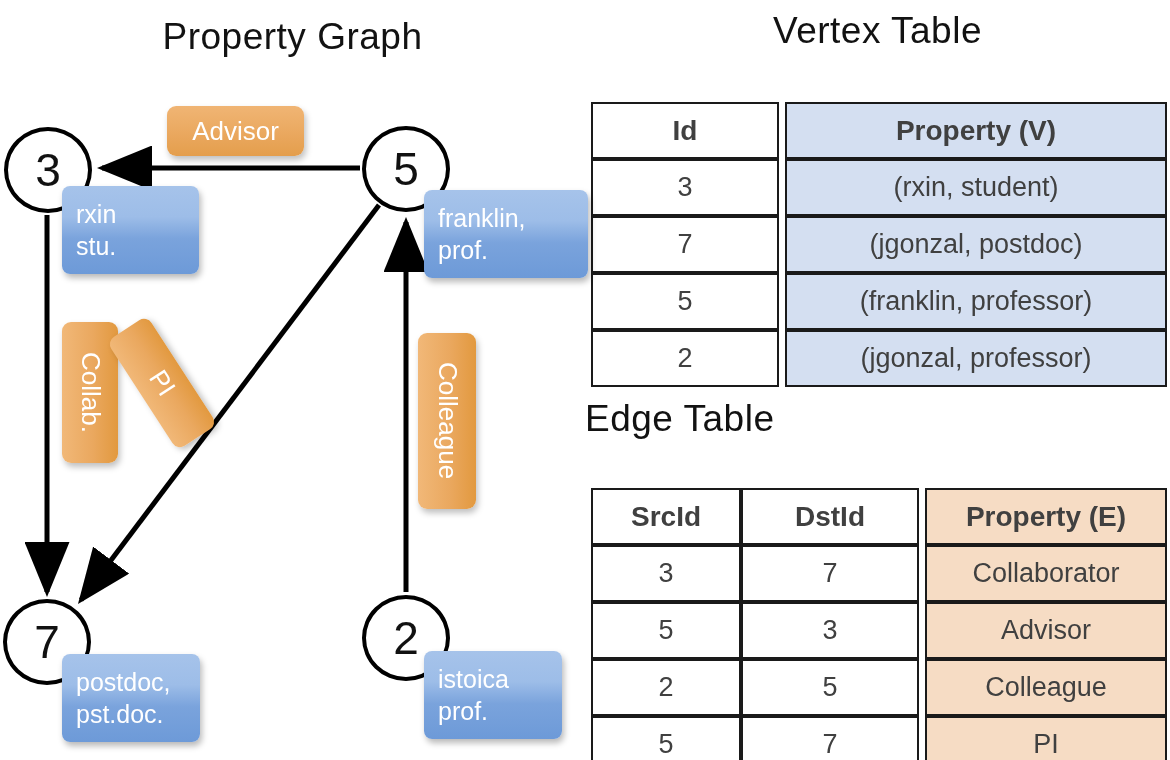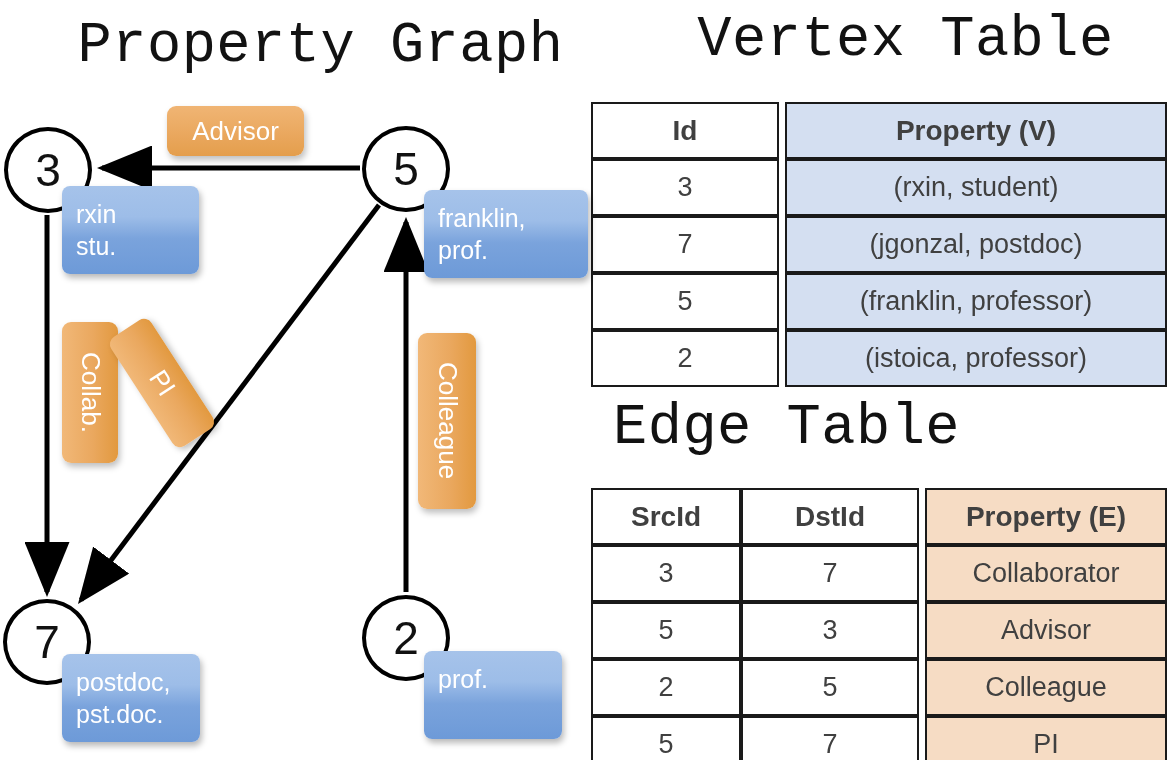--- a/index.html
+++ b/index.html
@@ -19,14 +19,13 @@
   
   .big-title {
     position: absolute;
-    font-family: Liberation Mono, monospace;
-    font-weight: 300;
-    font-size: 57px;
+    font-family: Liberation Sans, sans-serif;
+    font-weight: 300;
+    font-size: 37px;
     line-height: 1;
     letter-spacing: 0.5px;
     color: #121212;
     white-space: nowrap;
-    padding-left: 28px;
   }
   #title-property-graph { left: 0; top: 18px; width: 585px; text-align: center; }
   #title-vertex-table   { left: 585px; top: 12px; width: 585px; text-align: center; }

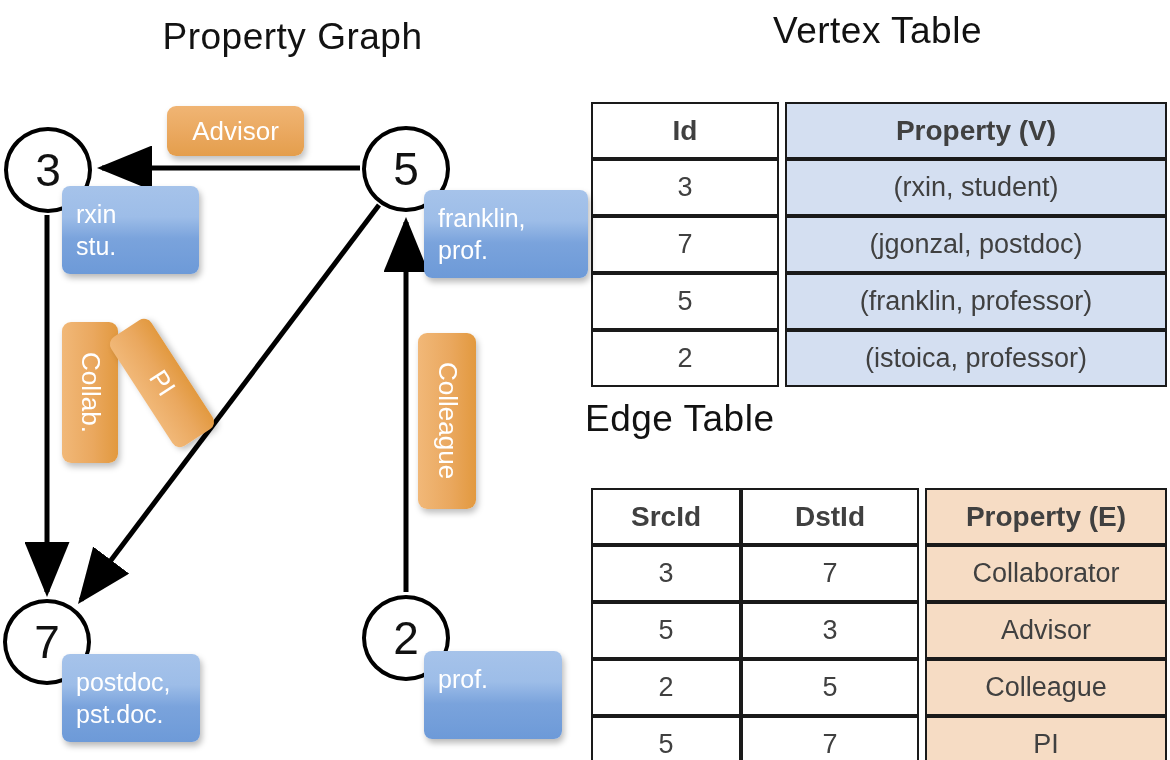--- a/index.html
+++ b/index.html
@@ -264,7 +264,7 @@
     <tr>
       <td>2</td>
       <td class="gap-col"></td>
-      <td class="cell-blue">(istoica, professor)</td>
+      <td class="cell-blue">(jgonzal, professor)</td>
     </tr>
   </tbody>
 </table>

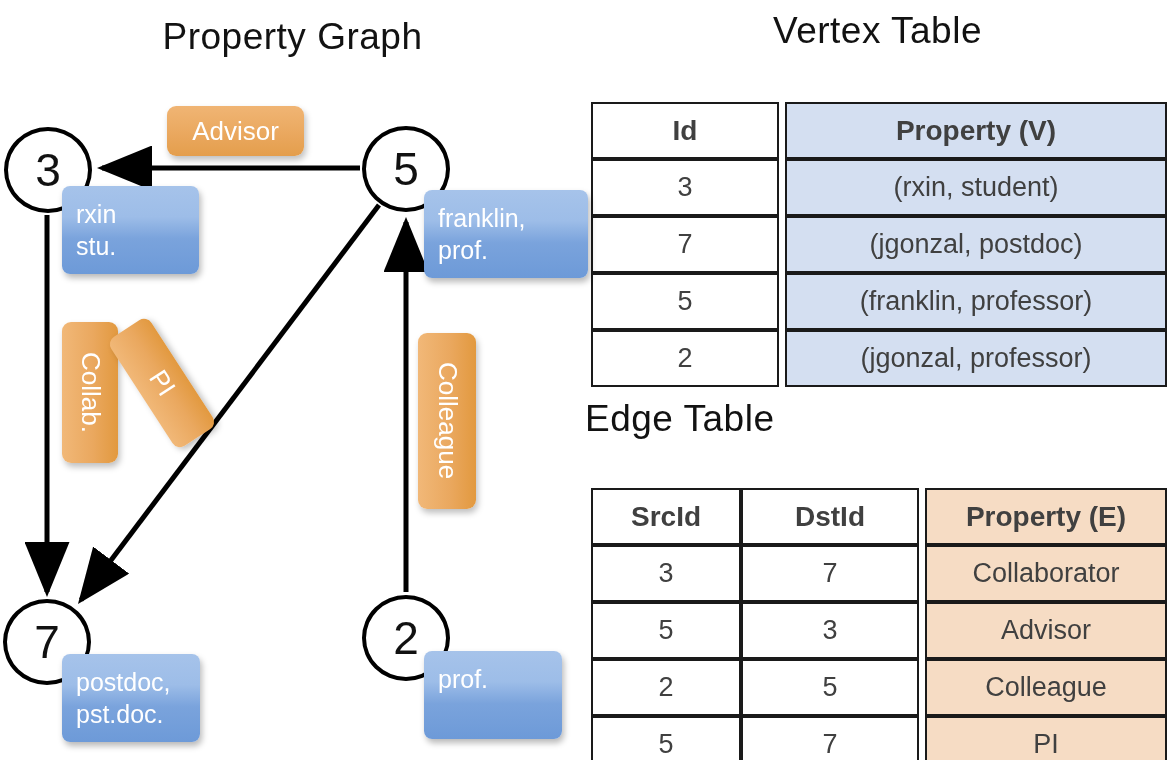--- a/index.html
+++ b/index.html
@@ -213,6 +213,7 @@
     <span>pst.doc.</span>
   </div>
   <div class="prop-box" id="prop-2">
+    <span>istoica</span>
     <span>prof.</span>
   </div>
 

